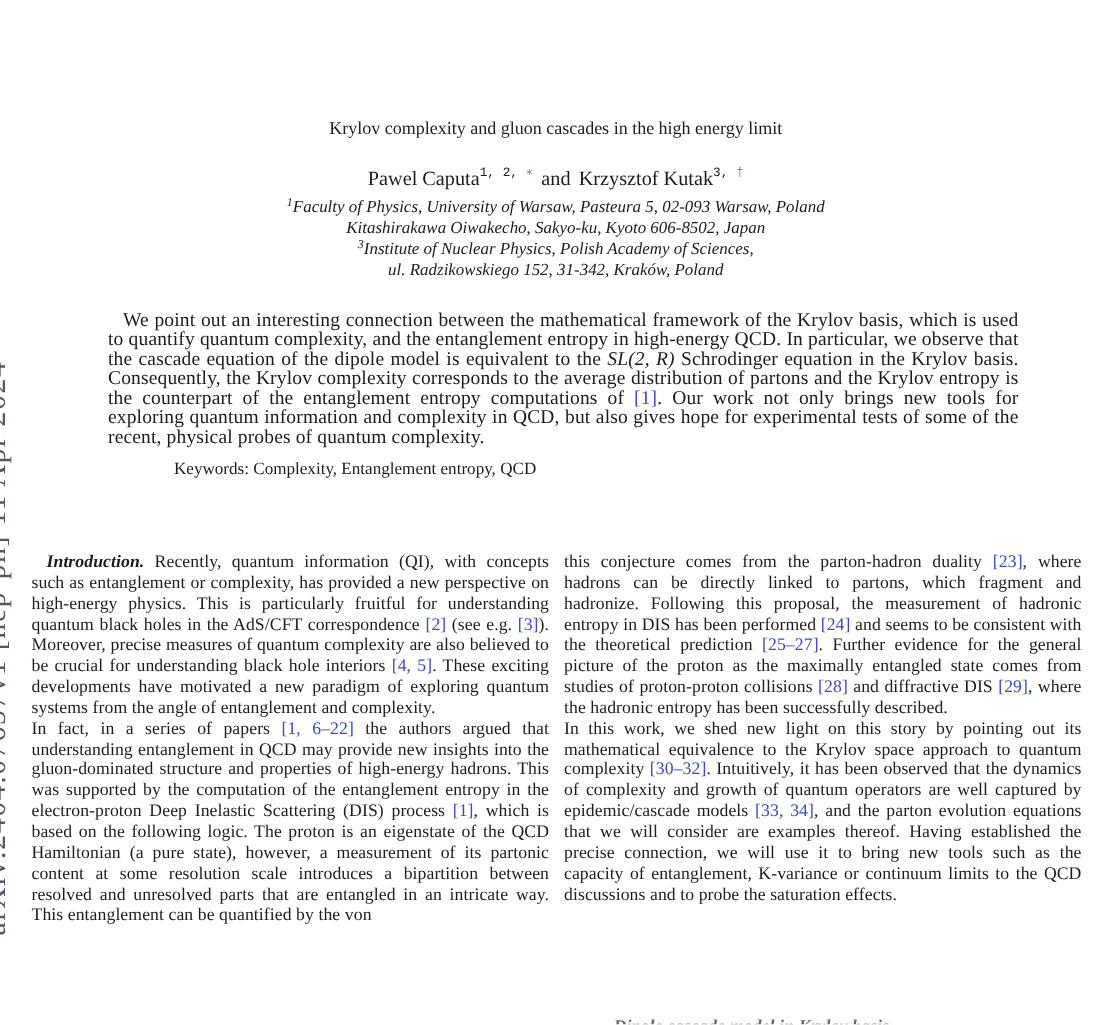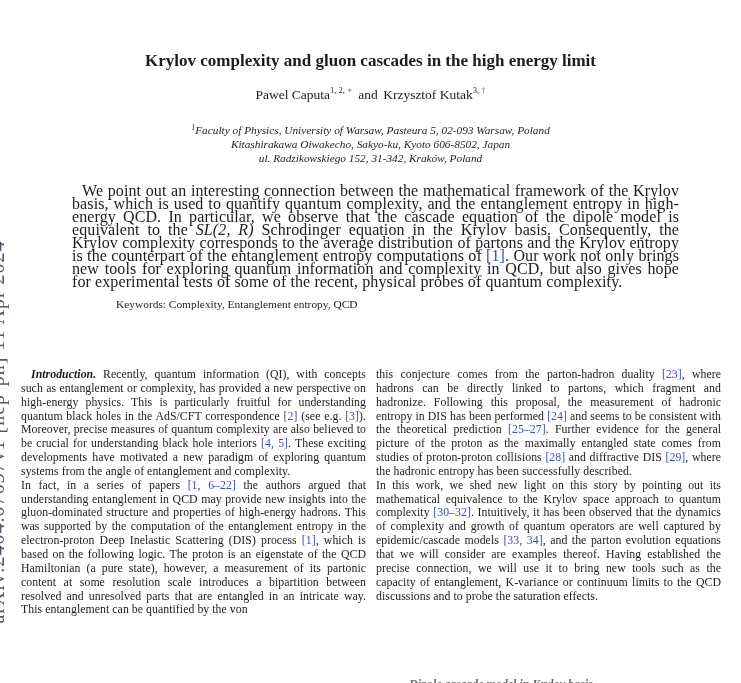--- a/index.html
+++ b/index.html
@@ -16,8 +16,8 @@
     color:#565666; text-align:center;
   }
   .title {
-    padding-top:50px; text-align:center;
-    font-size:17px; font-weight:bold; line-height:22px;
+    padding-top:74px; text-align:center;
+    font-size:12px; font-weight:normal; line-height:22px;
   }
   .authors { margin-top:15px; text-align:center; font-size:13.5px; }
   .authors .sep { padding:0 2px; }

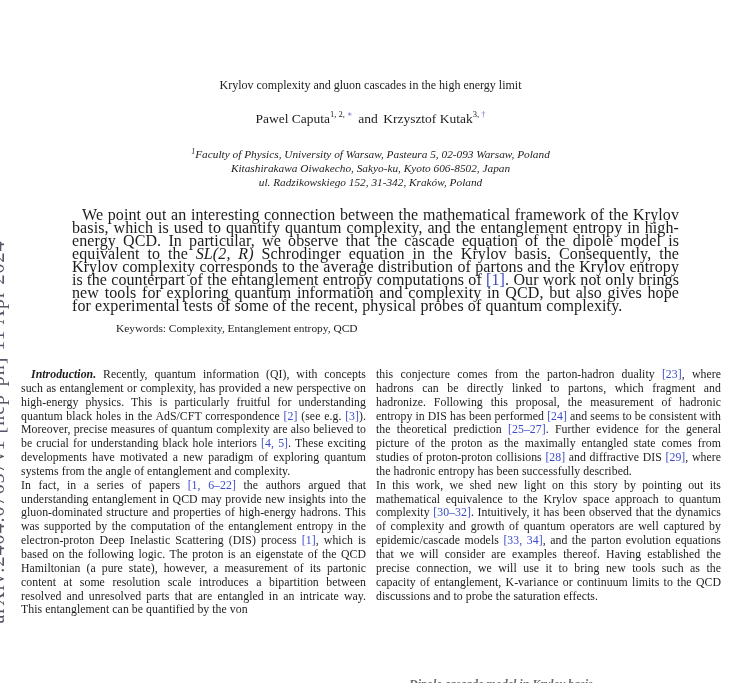--- a/index.html
+++ b/index.html
@@ -21,7 +21,7 @@
   }
   .authors { margin-top:15px; text-align:center; font-size:13.5px; }
   .authors .sep { padding:0 2px; }
-  sup.auth-sup { font-size:8.5px; vertical-align:6px; line-height:0; }
+  sup.auth-sup { font-size:8.5px; vertical-align:6px; line-height:0;font-family:Liberation Mono, monospace; }
   .mark { color:#7668d8; }
   .affils {
     margin-top:20px; text-align:center; font-style:italic;

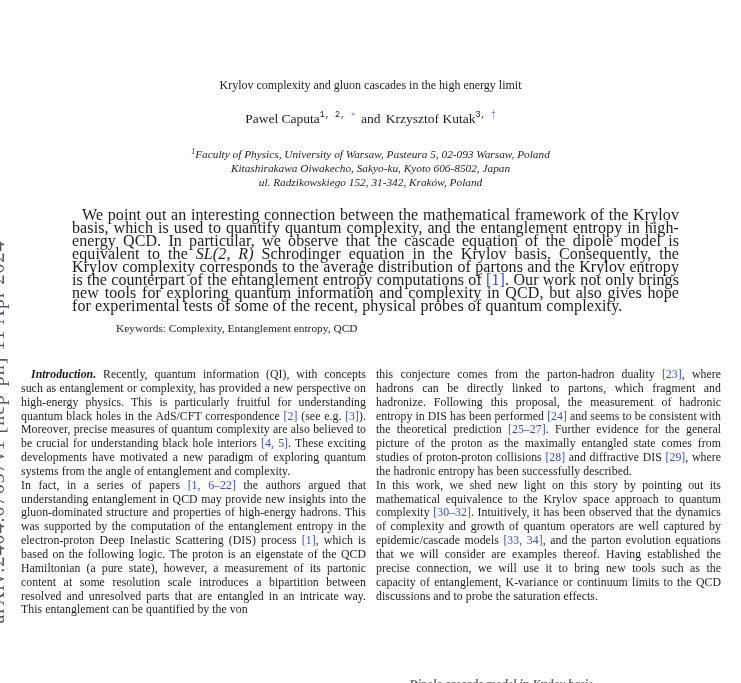--- a/index.html
+++ b/index.html
@@ -24,7 +24,7 @@
   sup.auth-sup { font-size:8.5px; vertical-align:6px; line-height:0;font-family:Liberation Mono, monospace; }
   .mark { color:#7668d8; }
   .affils {
-    margin-top:20px; text-align:center; font-style:italic;
+    margin-top:4px; text-align:center; font-style:italic;
     font-size:11.3px; line-height:14px;
   }
   .affils sup { font-size:8px; vertical-align:4px; line-height:0; }

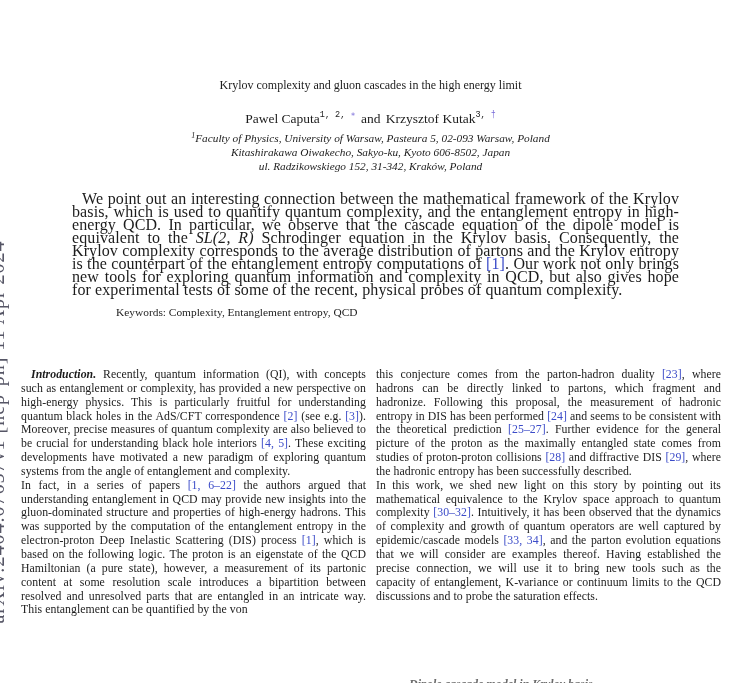--- a/index.html
+++ b/index.html
@@ -69,6 +69,7 @@
   <div class="affils">
     <div><sup>1</sup><span>Faculty of Physics, University of Warsaw, Pasteura 5, 02-093 Warsaw, Poland</span></div>
     <div><sup></sup><span>Kitashirakawa Oiwakecho, Sakyo-ku, Kyoto 606-8502, Japan</span></div>
+    <div><sup>3</sup><span>Institute of Nuclear Physics, Polish Academy of Sciences,</span></div>
     <div><sup></sup><span>ul. Radzikowskiego 152, 31-342, Kraków, Poland</span></div>
   </div>
 

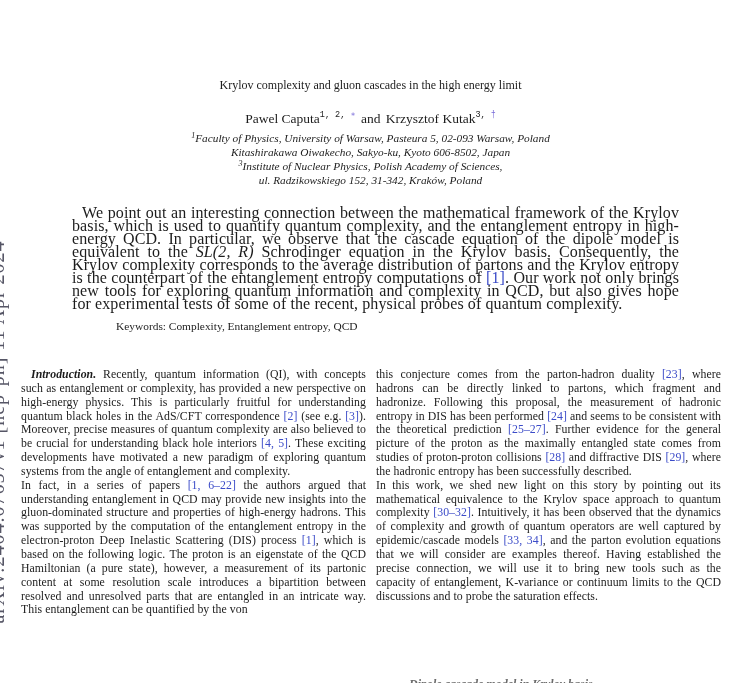--- a/index.html
+++ b/index.html
@@ -30,7 +30,7 @@
   .affils sup { font-size:8px; vertical-align:4px; line-height:0; }
   .abstract {
     margin:19px 62px 0 72px; text-align:justify;
-    font-size:16px; line-height:13px; letter-spacing:0.1px;
+    font-size:13px; line-height:13px; letter-spacing:0.1px;
   }
   .first-indent { text-indent:10px; }
   .keywords { margin:10px 73px 0 116px; font-size:11.4px; }

